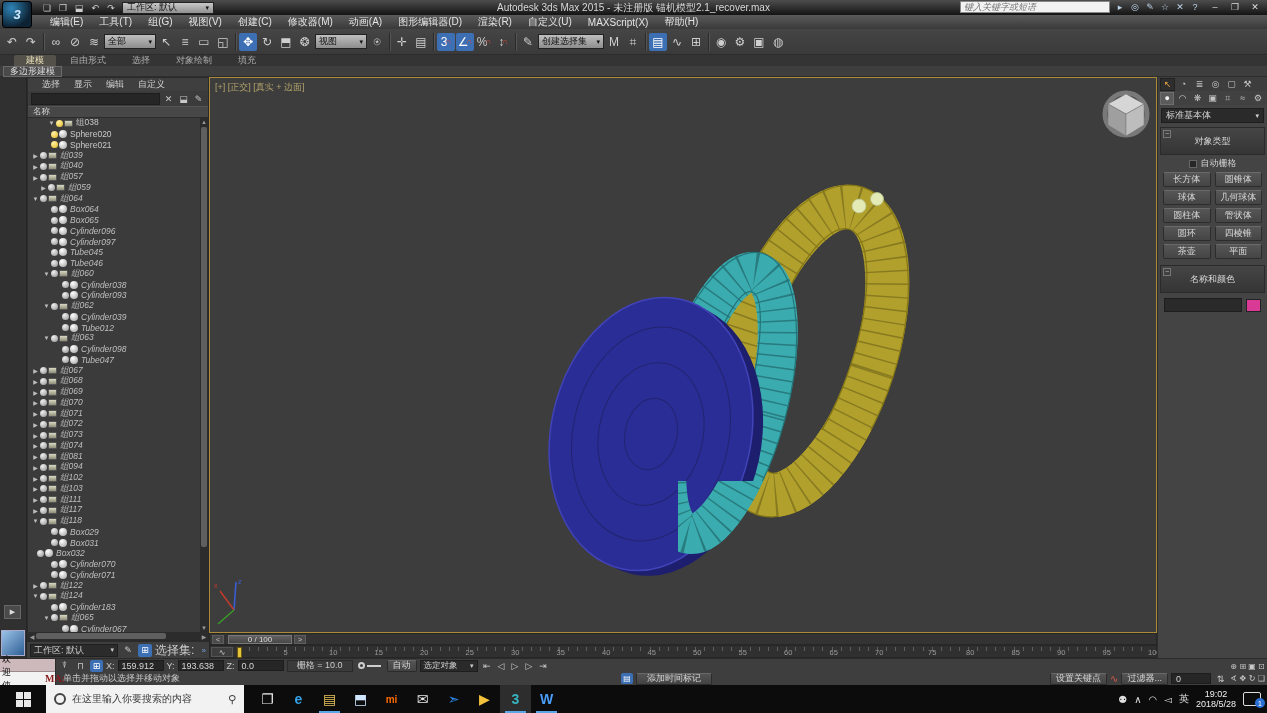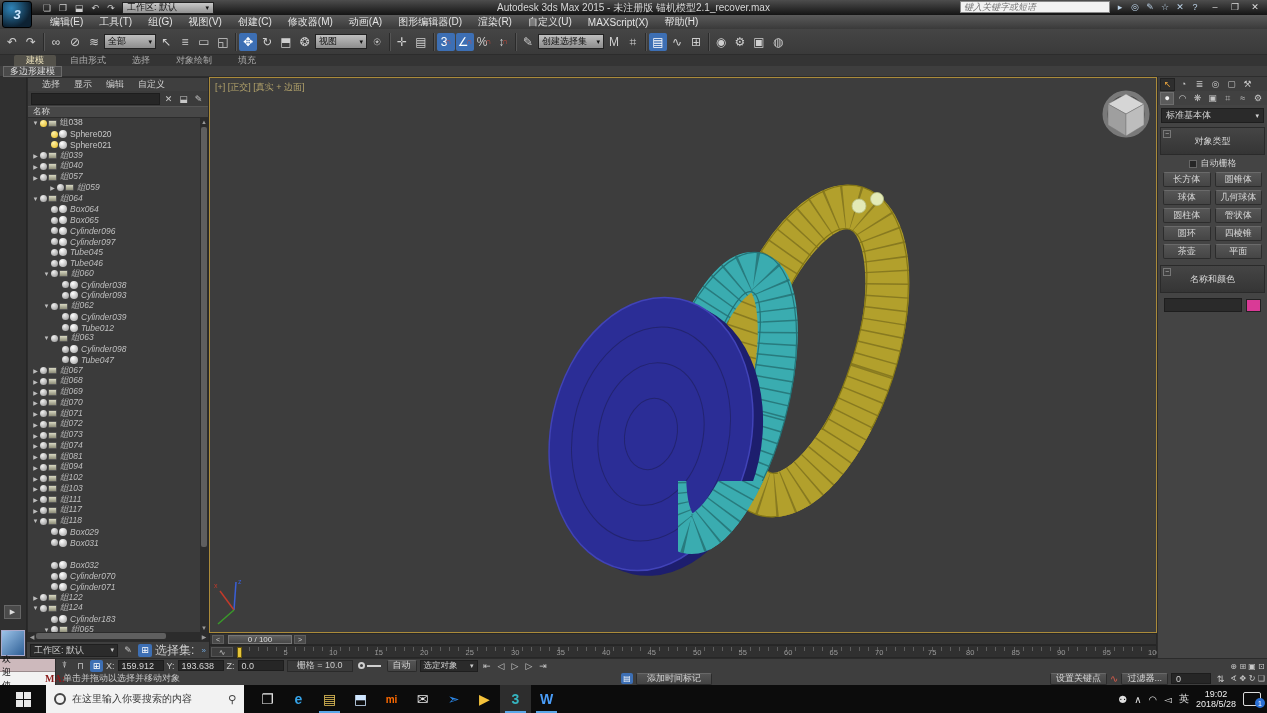--- a/index.html
+++ b/index.html
@@ -326,7 +326,7 @@
     </div>
     <div class="treewrap">
       <div class="tree" id="scenetree">
-          <div class="trow" style="padding-left: 3px;">
+          <div class="trow" style="padding-left: 19px;">
             <span class="texp">▼</span>
             <span class="tbulb on"></span>
             <span class="tico g"></span>

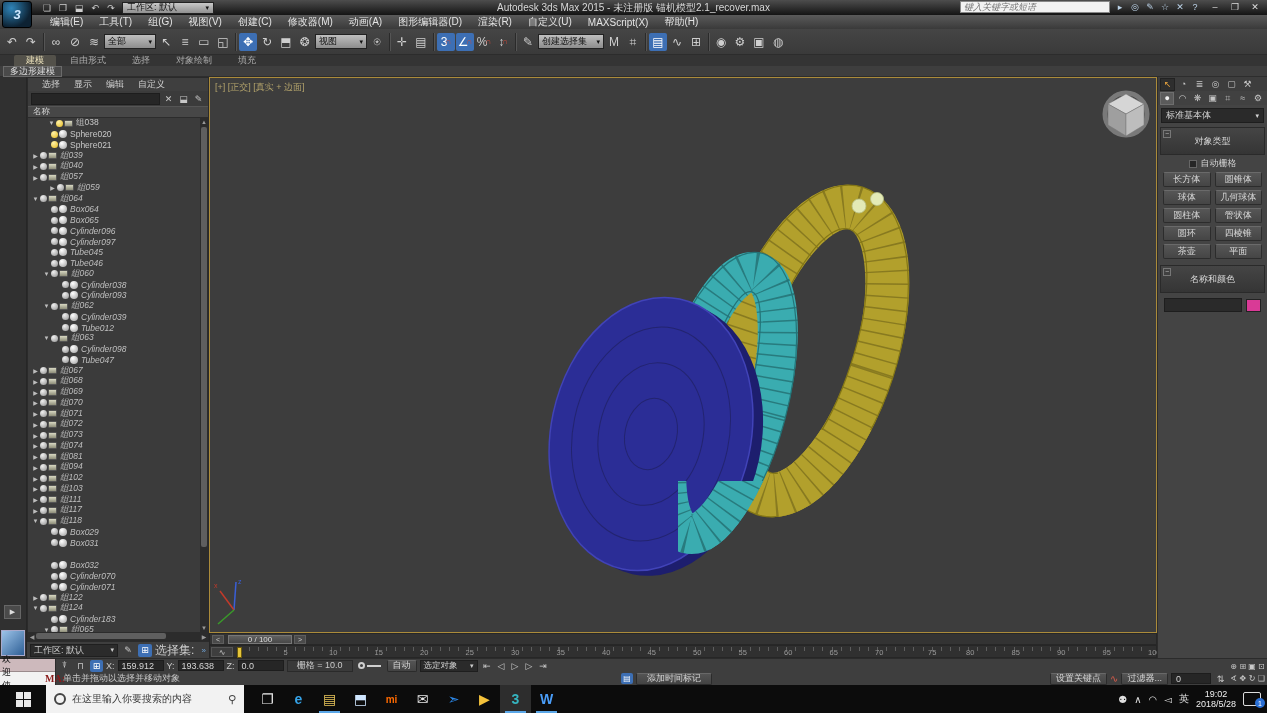--- a/index.html
+++ b/index.html
@@ -362,7 +362,7 @@
             <span class="tico g"></span>
             <span class="lbl it">组057</span>
           </div>
-          <div class="trow" style="padding-left: 20px;">
+          <div class="trow" style="padding-left: 11px;">
             <span class="texp">▶</span>
             <span class="tbulb off"></span>
             <span class="tico g"></span>

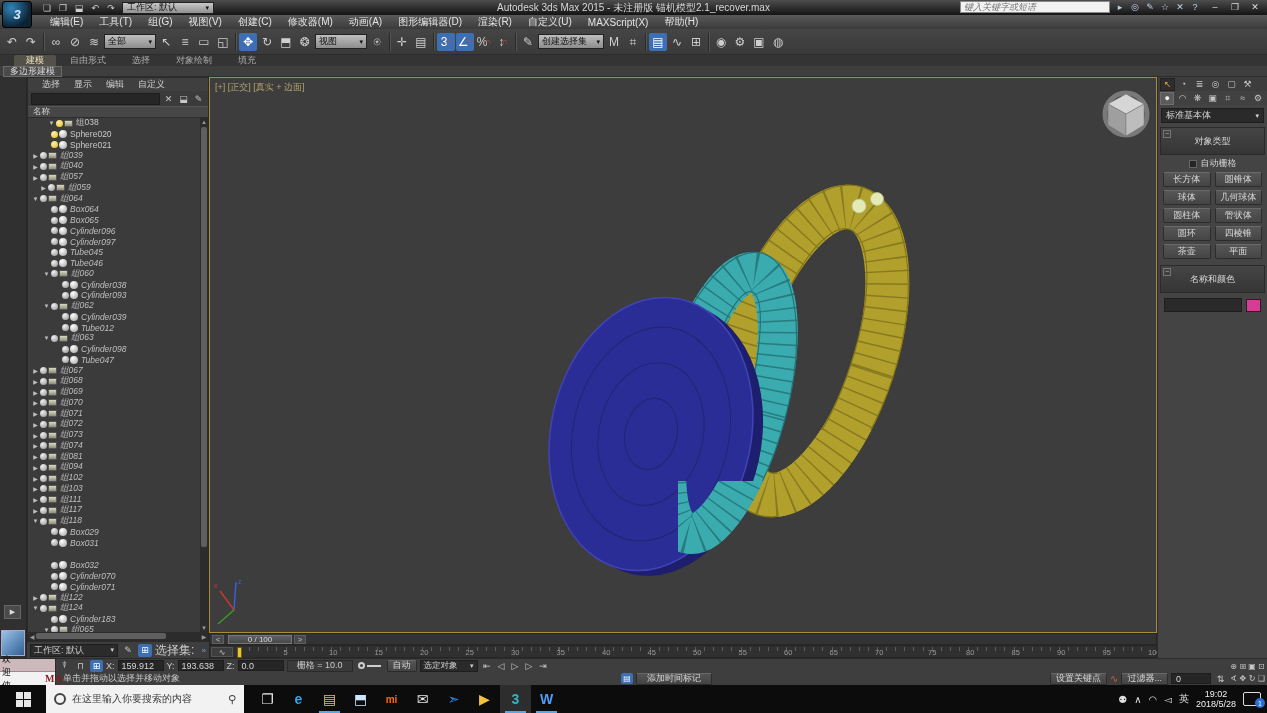--- a/index.html
+++ b/index.html
@@ -566,7 +566,7 @@
             <span class="tico o"></span>
             <span class="lbl it">Box031</span>
           </div>
-          <div class="trow" style="padding-left: 14px; margin-top: 12px;">
+          <div class="trow" style="">
             <span class="texp"></span>
             <span class="tbulb off"></span>
             <span class="tico o"></span>

